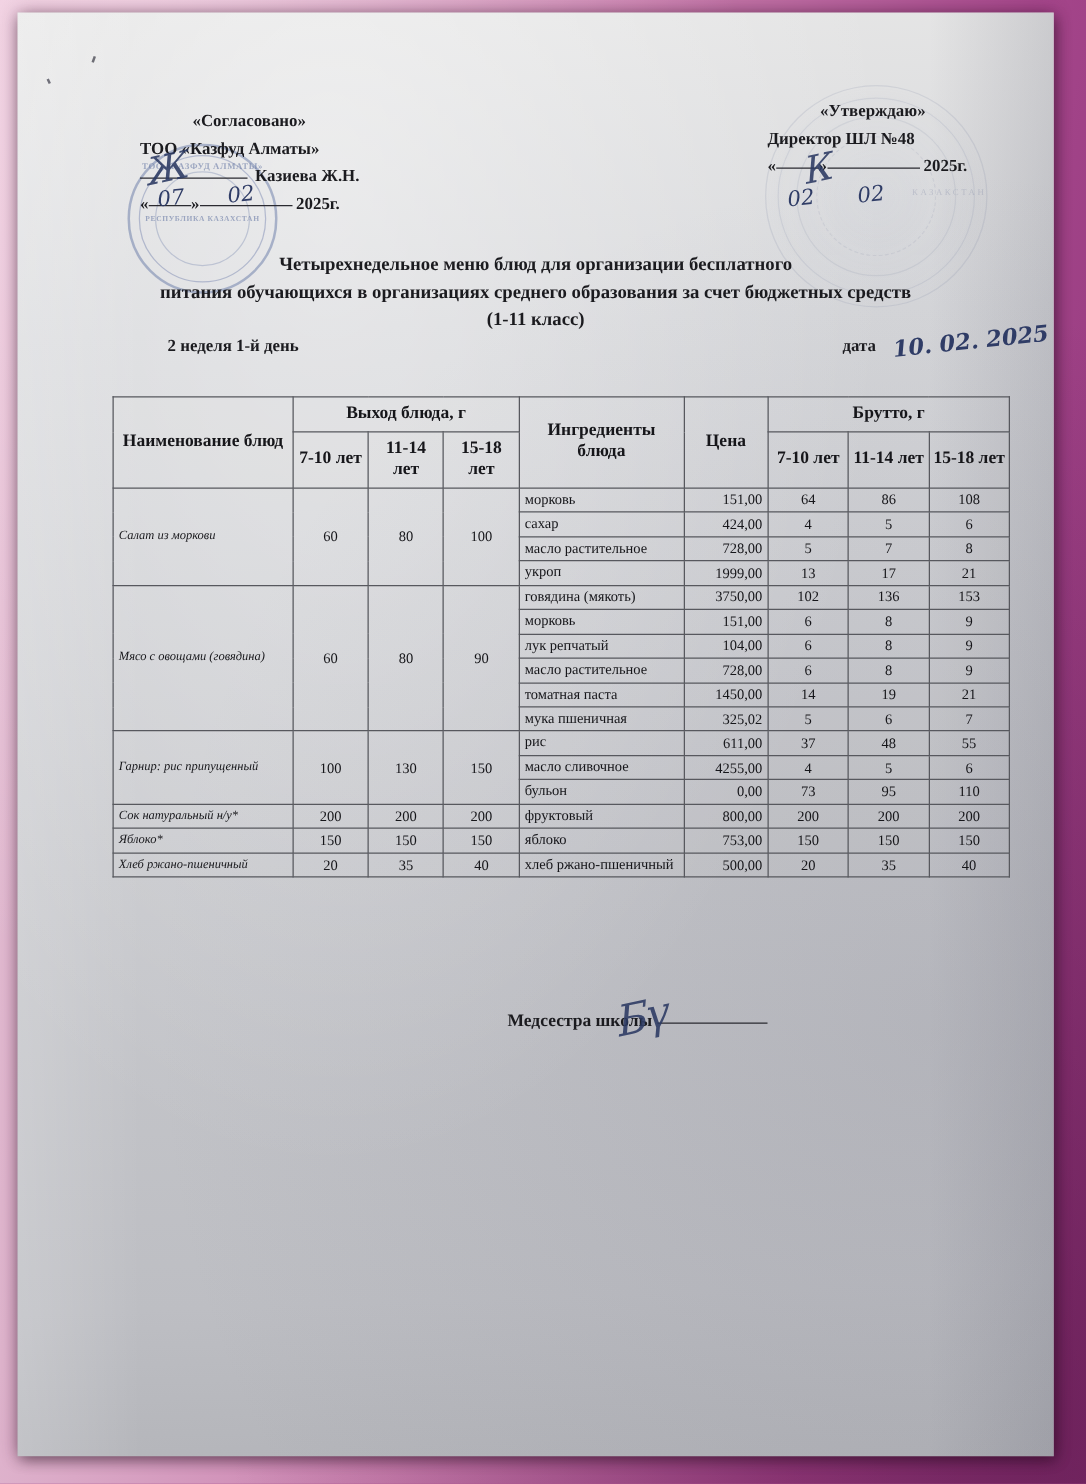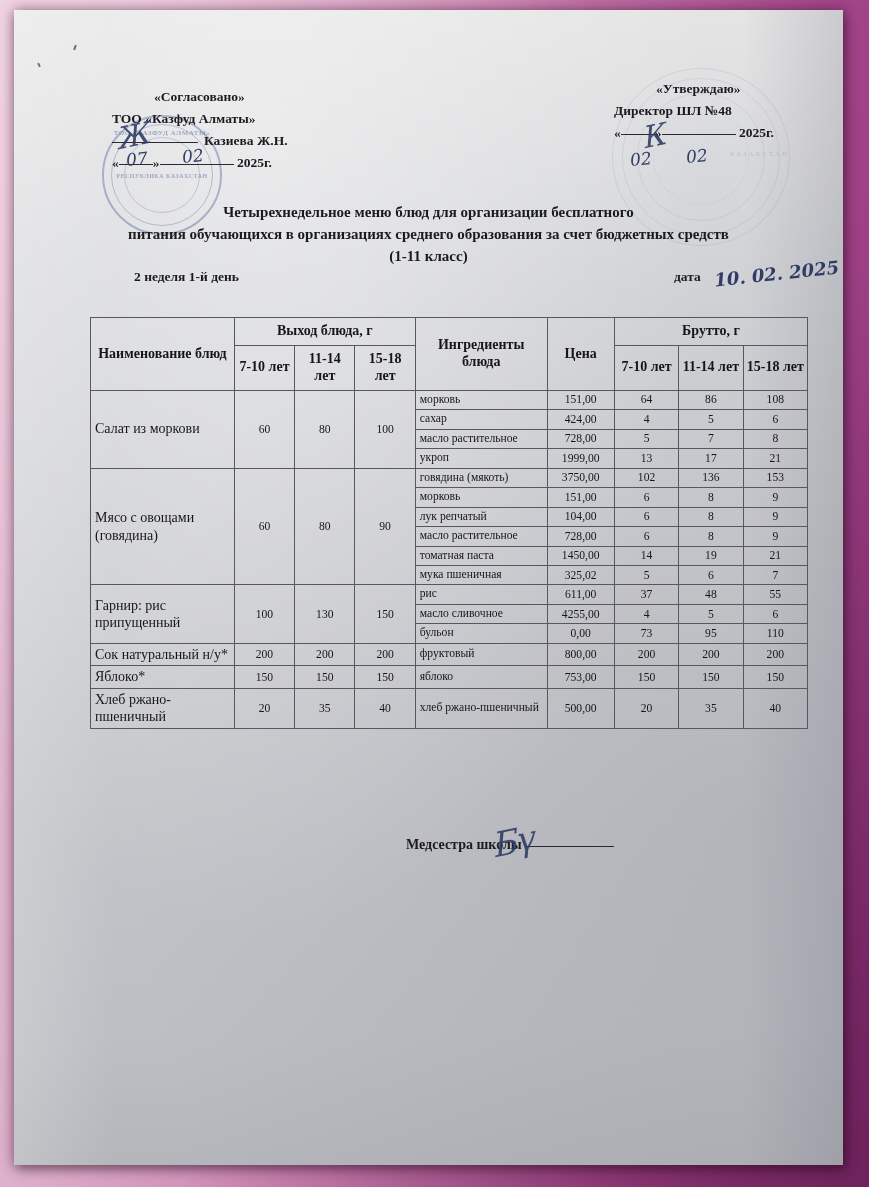--- a/index.html
+++ b/index.html
@@ -147,7 +147,7 @@
   td.dish, td.ingr { text-align: left; padding-left: 6px; line-height: 1.25; }
   td.dish { font-size: 14px; vertical-align: top; padding-top: 4px; }
   td.num  { text-align: center; }
-  td.price{ text-align: center; margin-left: 32px; }
+  td.price{ text-align: right; margin-left: 32px; }
   .c-name  { width: 143px; }
   .c-out   { width: 60px; }
   .c-ingr  { width: 131px; }

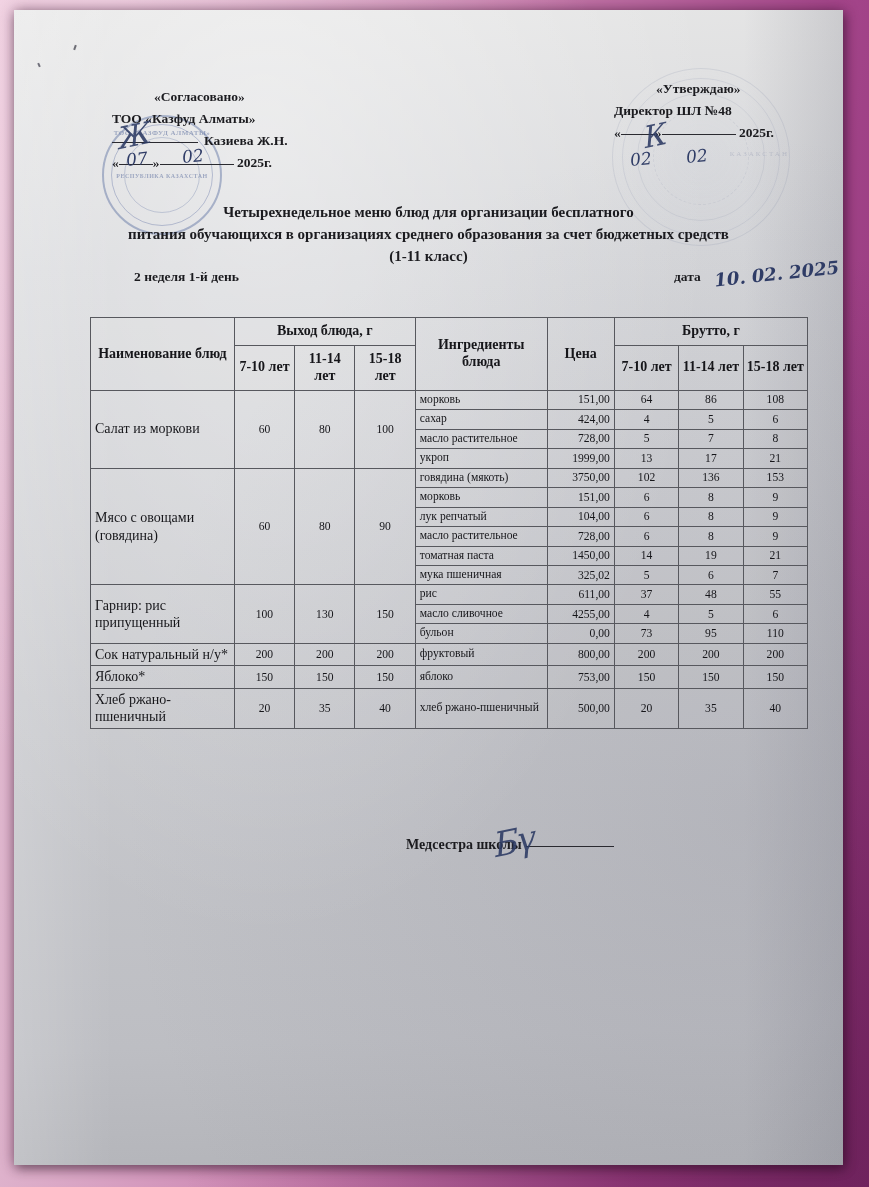--- a/index.html
+++ b/index.html
@@ -145,7 +145,7 @@
     padding: 5px 2px;
   }
   td.dish, td.ingr { text-align: left; padding-left: 6px; line-height: 1.25; }
-  td.dish { font-size: 14px; vertical-align: top; padding-top: 4px; }
+  td.dish { font-size: 10px; vertical-align: top; padding-top: 4px; font-style: italic; }
   td.num  { text-align: center; }
   td.price{ text-align: right; margin-left: 32px; }
   .c-name  { width: 143px; }

